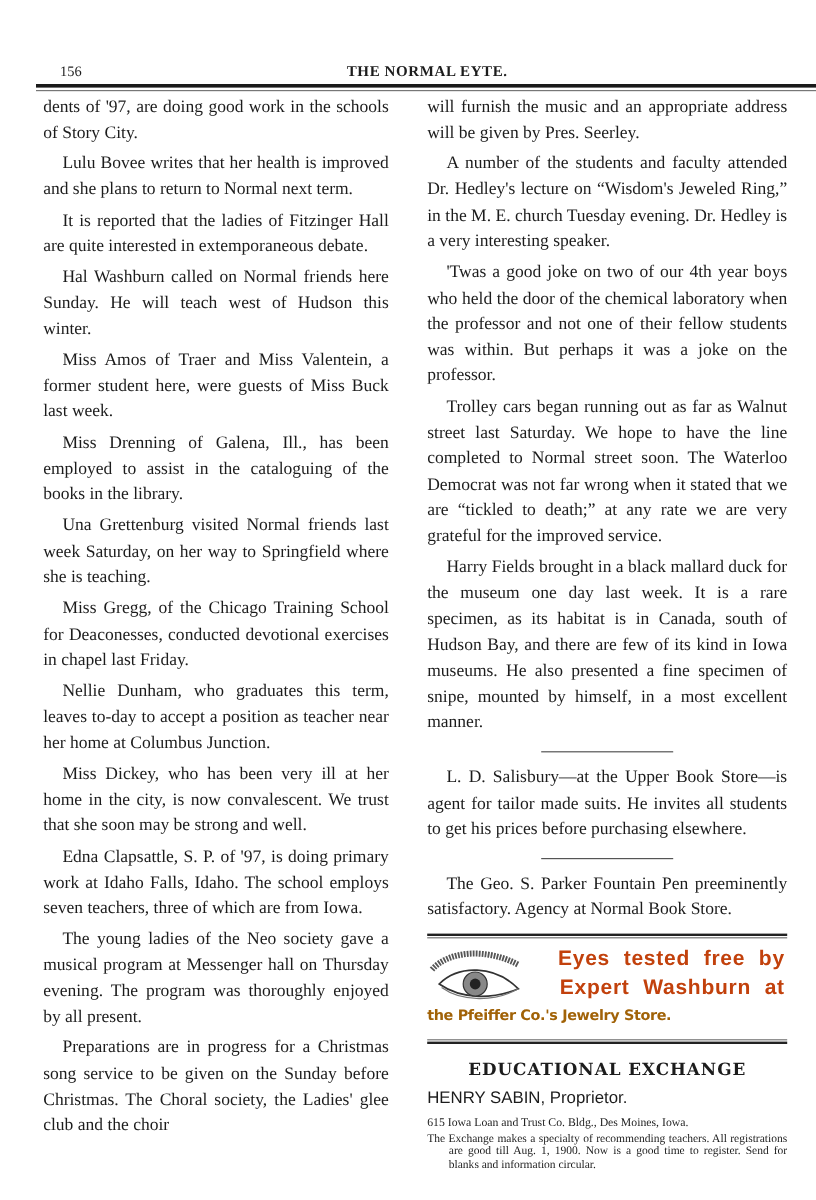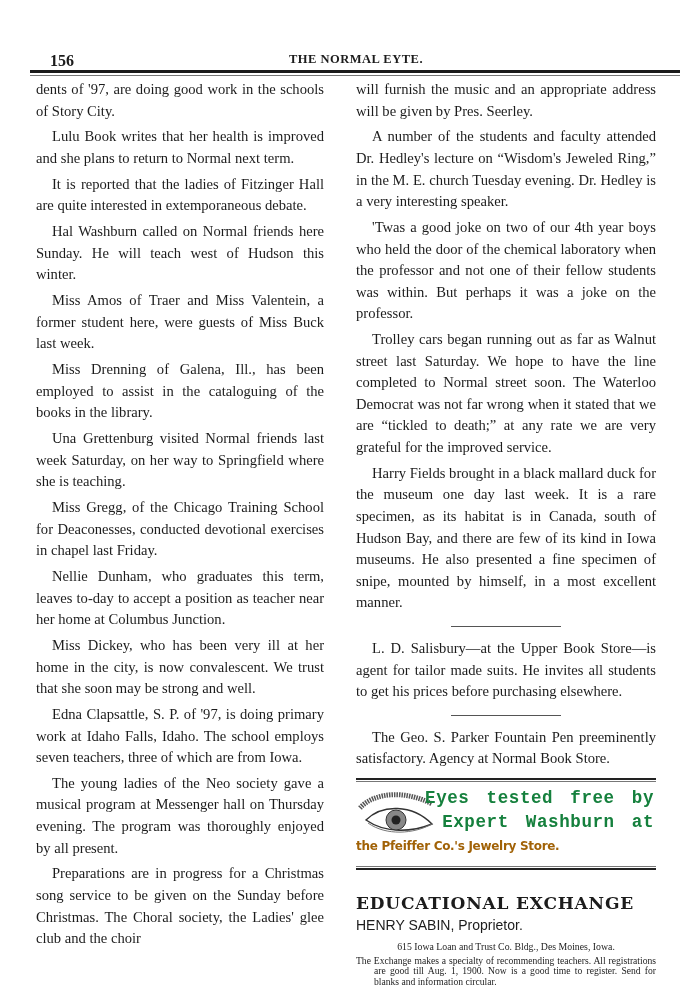--- a/index.html
+++ b/index.html
@@ -6,7 +6,7 @@
   body { width:680px; height:1000px; position:relative; overflow:hidden;
          font-family:"Liberation Serif","DejaVu Serif",serif; color:#1c1c1c; }
   .header { position:absolute; top:52px; left:30px; width:652px; height:20px; }
-  .page-num { position:absolute; left:20px; top:0; font-size:16px; font-weight:bold; }
+  .page-num { position:absolute; left:20px; top:0; font-size:12px; font-weight:normal; }
   .running-title { position:absolute; left:0; right:0; top:0; text-align:center;
                    font-size:12.5px; font-weight:bold; letter-spacing:0.5px; font-family:"Liberation Serif",serif; }
   .rule-top { position:absolute; top:70px; left:30px; width:652px; height:3px; background:#1a1a1a; }

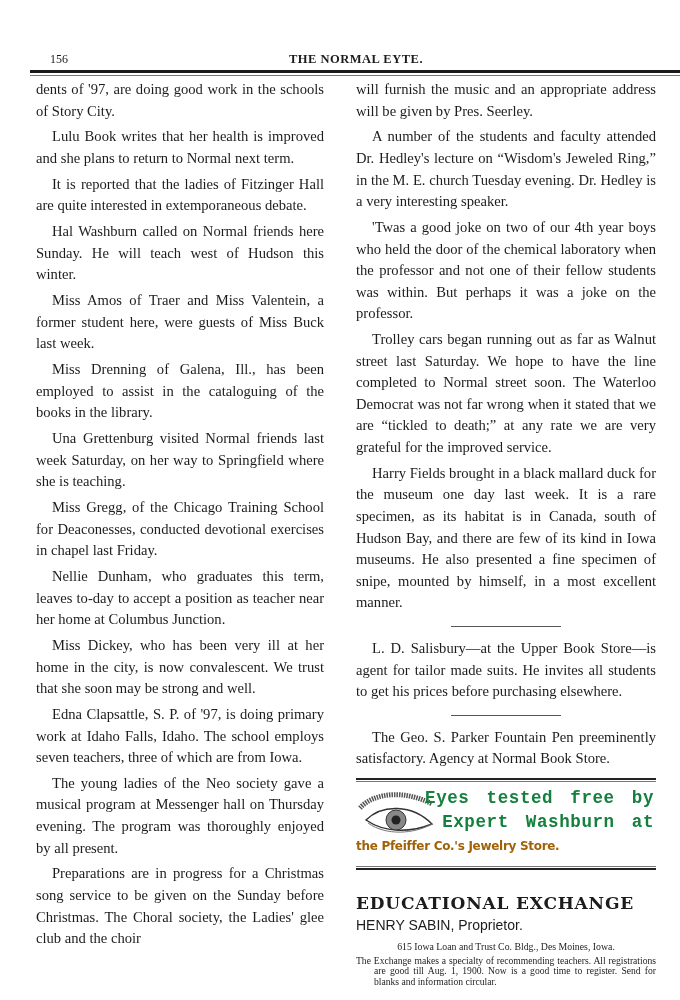--- a/index.html
+++ b/index.html
@@ -45,7 +45,7 @@
 
 <div class="col col-left">
   <p>dents of '97, are doing good work in the schools of Story City.</p>
-  <p class="ind">Lulu Book writes that her health is improved and she plans to return to Normal next term.</p>
+  <p class="ind">Lulu Bovee writes that her health is improved and she plans to return to Normal next term.</p>
   <p class="ind">It is reported that the ladies of Fitzinger Hall are quite interested in extemporaneous debate.</p>
   <p class="ind">Hal Washburn called on Normal friends here Sunday. He will teach west of Hudson this winter.</p>
   <p class="ind">Miss Amos of Traer and Miss Valentein, a former student here, were guests of Miss Buck last week.</p>

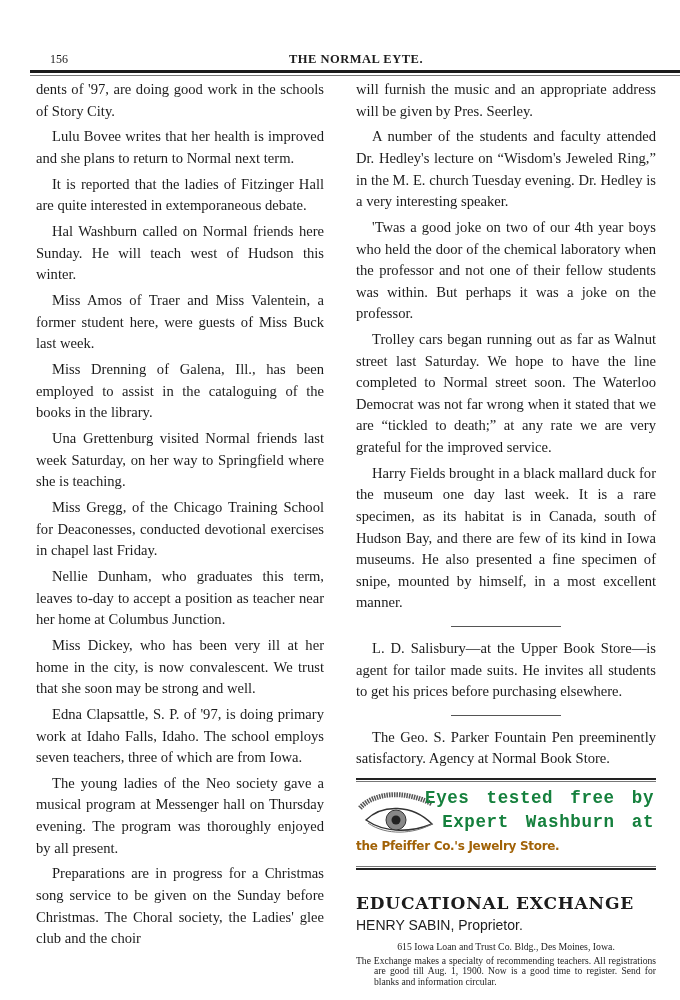--- a/index.html
+++ b/index.html
@@ -21,8 +21,8 @@
   .thin { height:1px; background:#777; margin:0 0 0 0; }
   .ad-eyes { position:relative; height:78px; margin-top:6px; }
   .eye-svg { position:absolute; left:0; top:2px; width:84px; height:46px; }
-  .ad-line { position:absolute; right:2px; font-family:Liberation Mono, monospace; font-weight:bold;
-             font-size:17.5px; letter-spacing:0.6px; word-spacing:6px; color:#15803d; }
+  .ad-line { position:absolute; right:2px; font-family:Liberation Sans, sans-serif; font-weight:bold;
+             font-size:17.5px; letter-spacing:0.6px; word-spacing:6px; color:#c2410c; }
   .ad-line1 { top:0px; }
   .ad-line2 { top:24px; }
   .ad-line3 { position:absolute; left:0; top:48px; font-family:"DejaVu Sans",sans-serif; font-weight:bold;

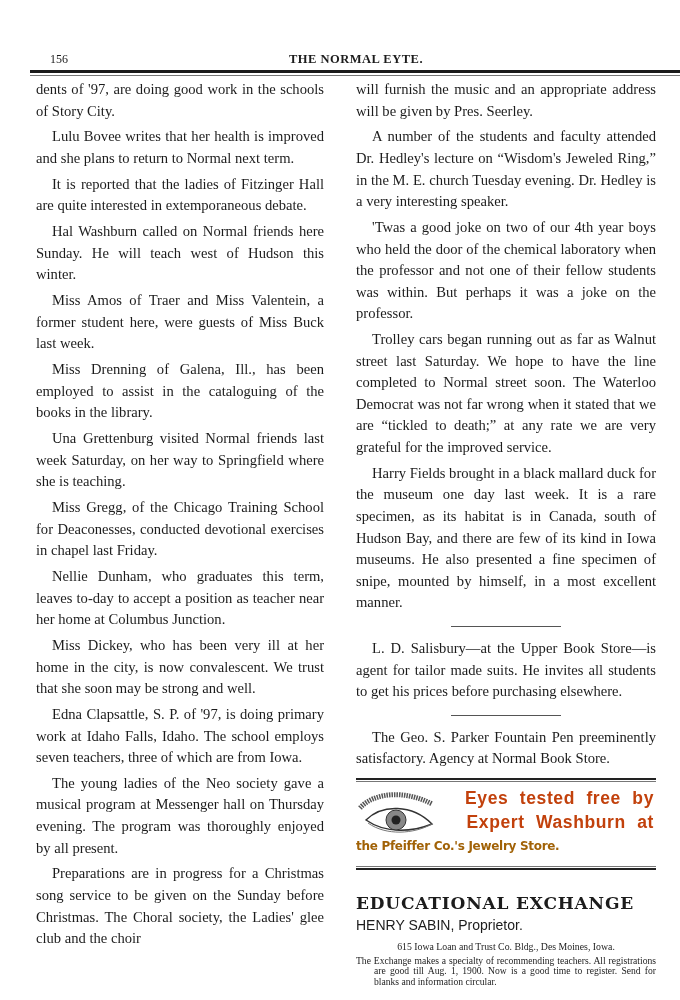--- a/index.html
+++ b/index.html
@@ -27,8 +27,8 @@
   .ad-line2 { top:24px; }
   .ad-line3 { position:absolute; left:0; top:48px; font-family:"DejaVu Sans",sans-serif; font-weight:bold;
               font-size:12px; color:#a16207; letter-spacing:-0.3px; white-space:nowrap; }
-  .edu-title { text-align:left; font-family:"DejaVu Serif",serif; font-weight:bold; font-size:17px;
-               letter-spacing:0.8px; margin-top:23px; line-height:20px; }
+  .edu-title { text-align:center; font-family:"DejaVu Serif",serif; font-weight:bold; font-size:14px;
+               letter-spacing:0.8px; margin-top:12px; line-height:20px; }
   .edu-prop { text-align:left; font-family:"Liberation Sans",sans-serif; font-size:14px; line-height:20px; margin-top:2px; }
   .edu-addr { text-align:center; font-size:9.8px; line-height:13px; margin-top:5px; }
   .edu-body { font-size:9.6px; line-height:10.5px; margin-top:3px; padding-left:18px; text-indent:-18px; text-align:justify; }

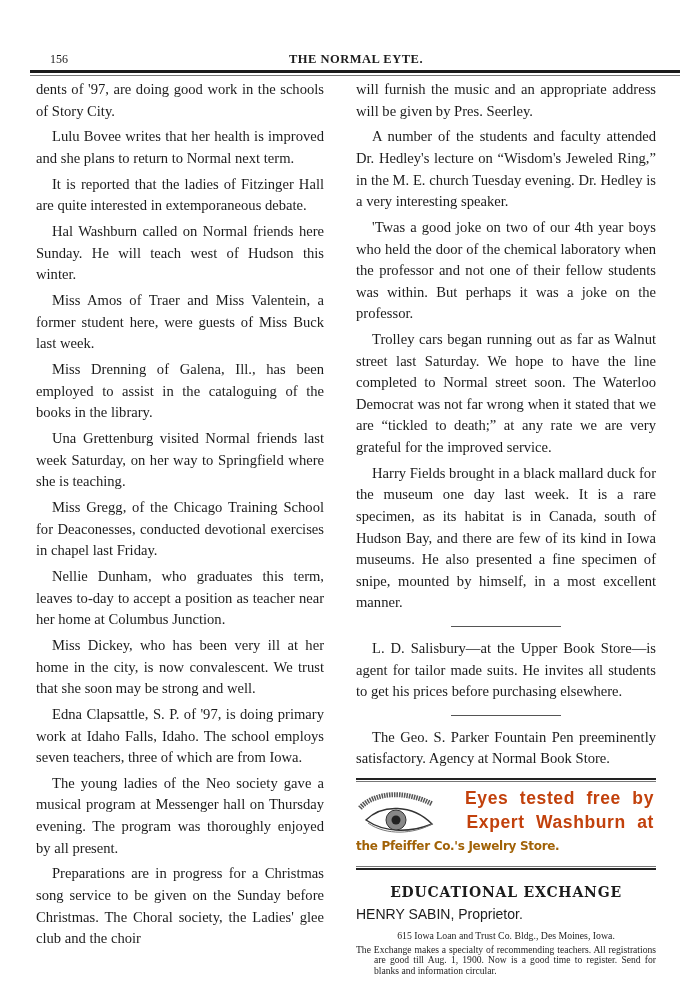--- a/index.html
+++ b/index.html
@@ -30,7 +30,7 @@
   .edu-title { text-align:center; font-family:"DejaVu Serif",serif; font-weight:bold; font-size:14px;
                letter-spacing:0.8px; margin-top:12px; line-height:20px; }
   .edu-prop { text-align:left; font-family:"Liberation Sans",sans-serif; font-size:14px; line-height:20px; margin-top:2px; }
-  .edu-addr { text-align:center; font-size:9.8px; line-height:13px; margin-top:5px; }
+  .edu-addr { text-align:left; font-size:9.8px; line-height:13px; margin-top:5px; }
   .edu-body { font-size:9.6px; line-height:10.5px; margin-top:3px; padding-left:18px; text-indent:-18px; text-align:justify; }
 </style>
 </head>

